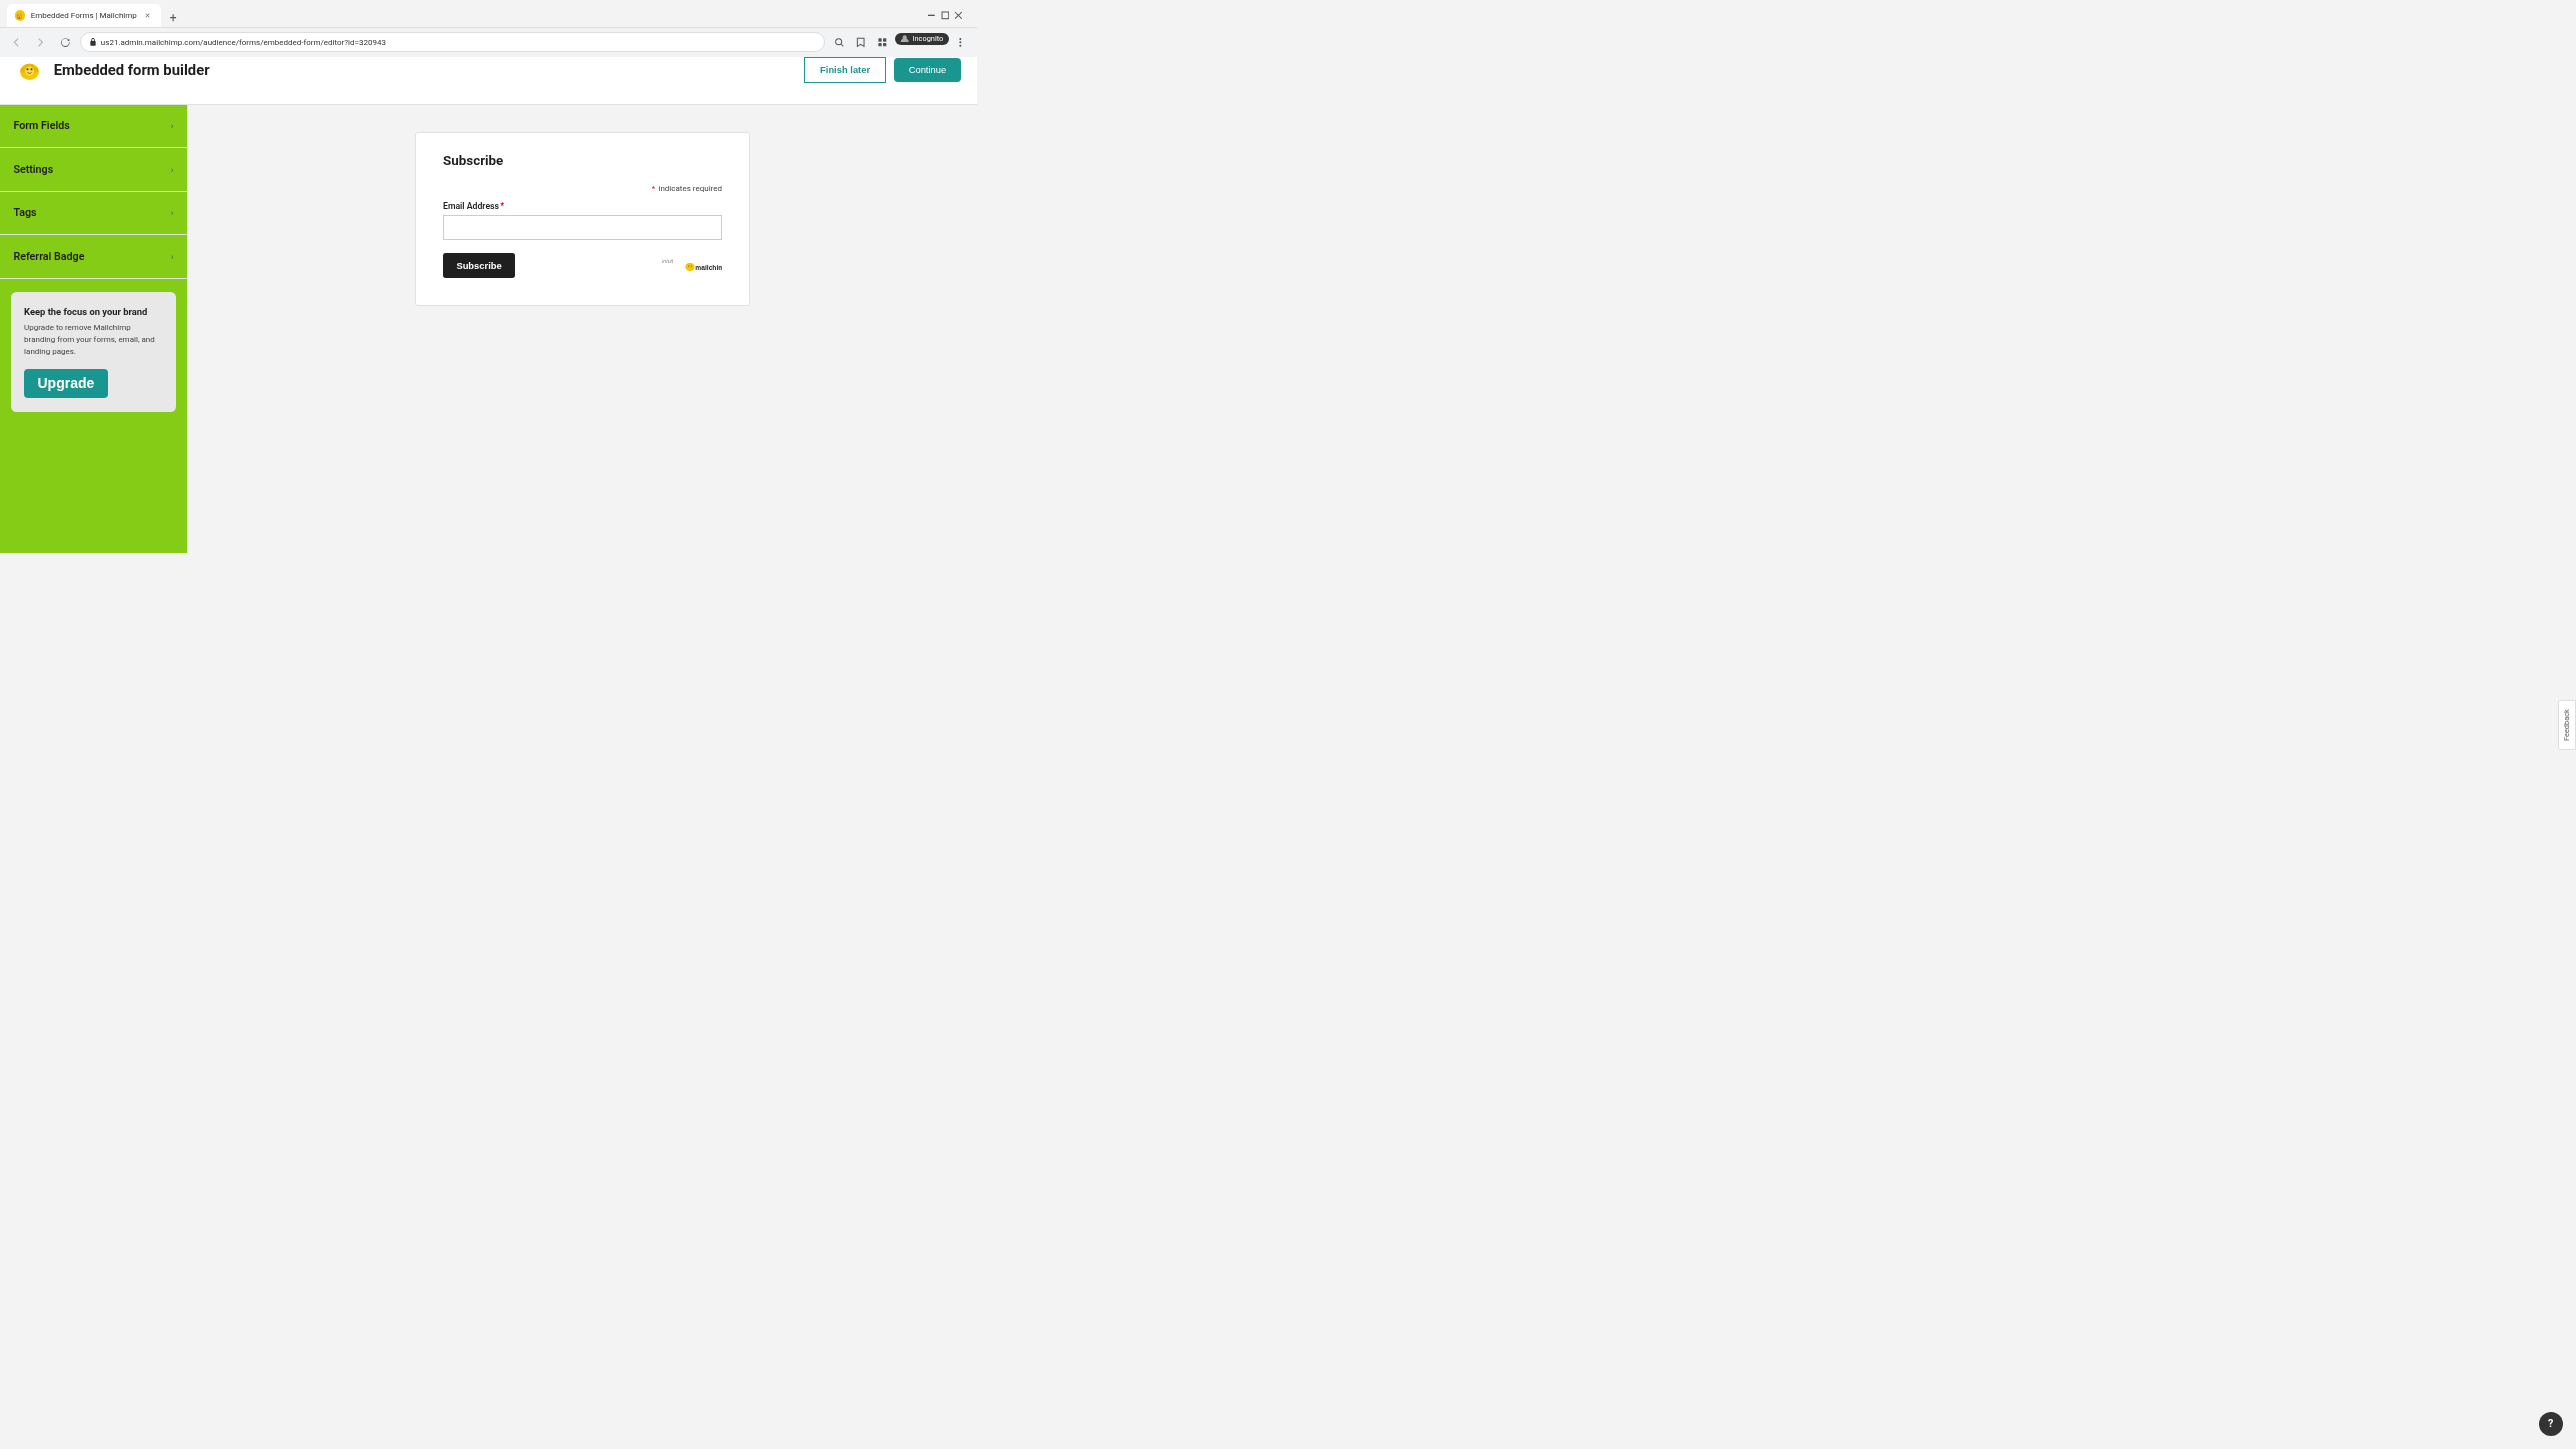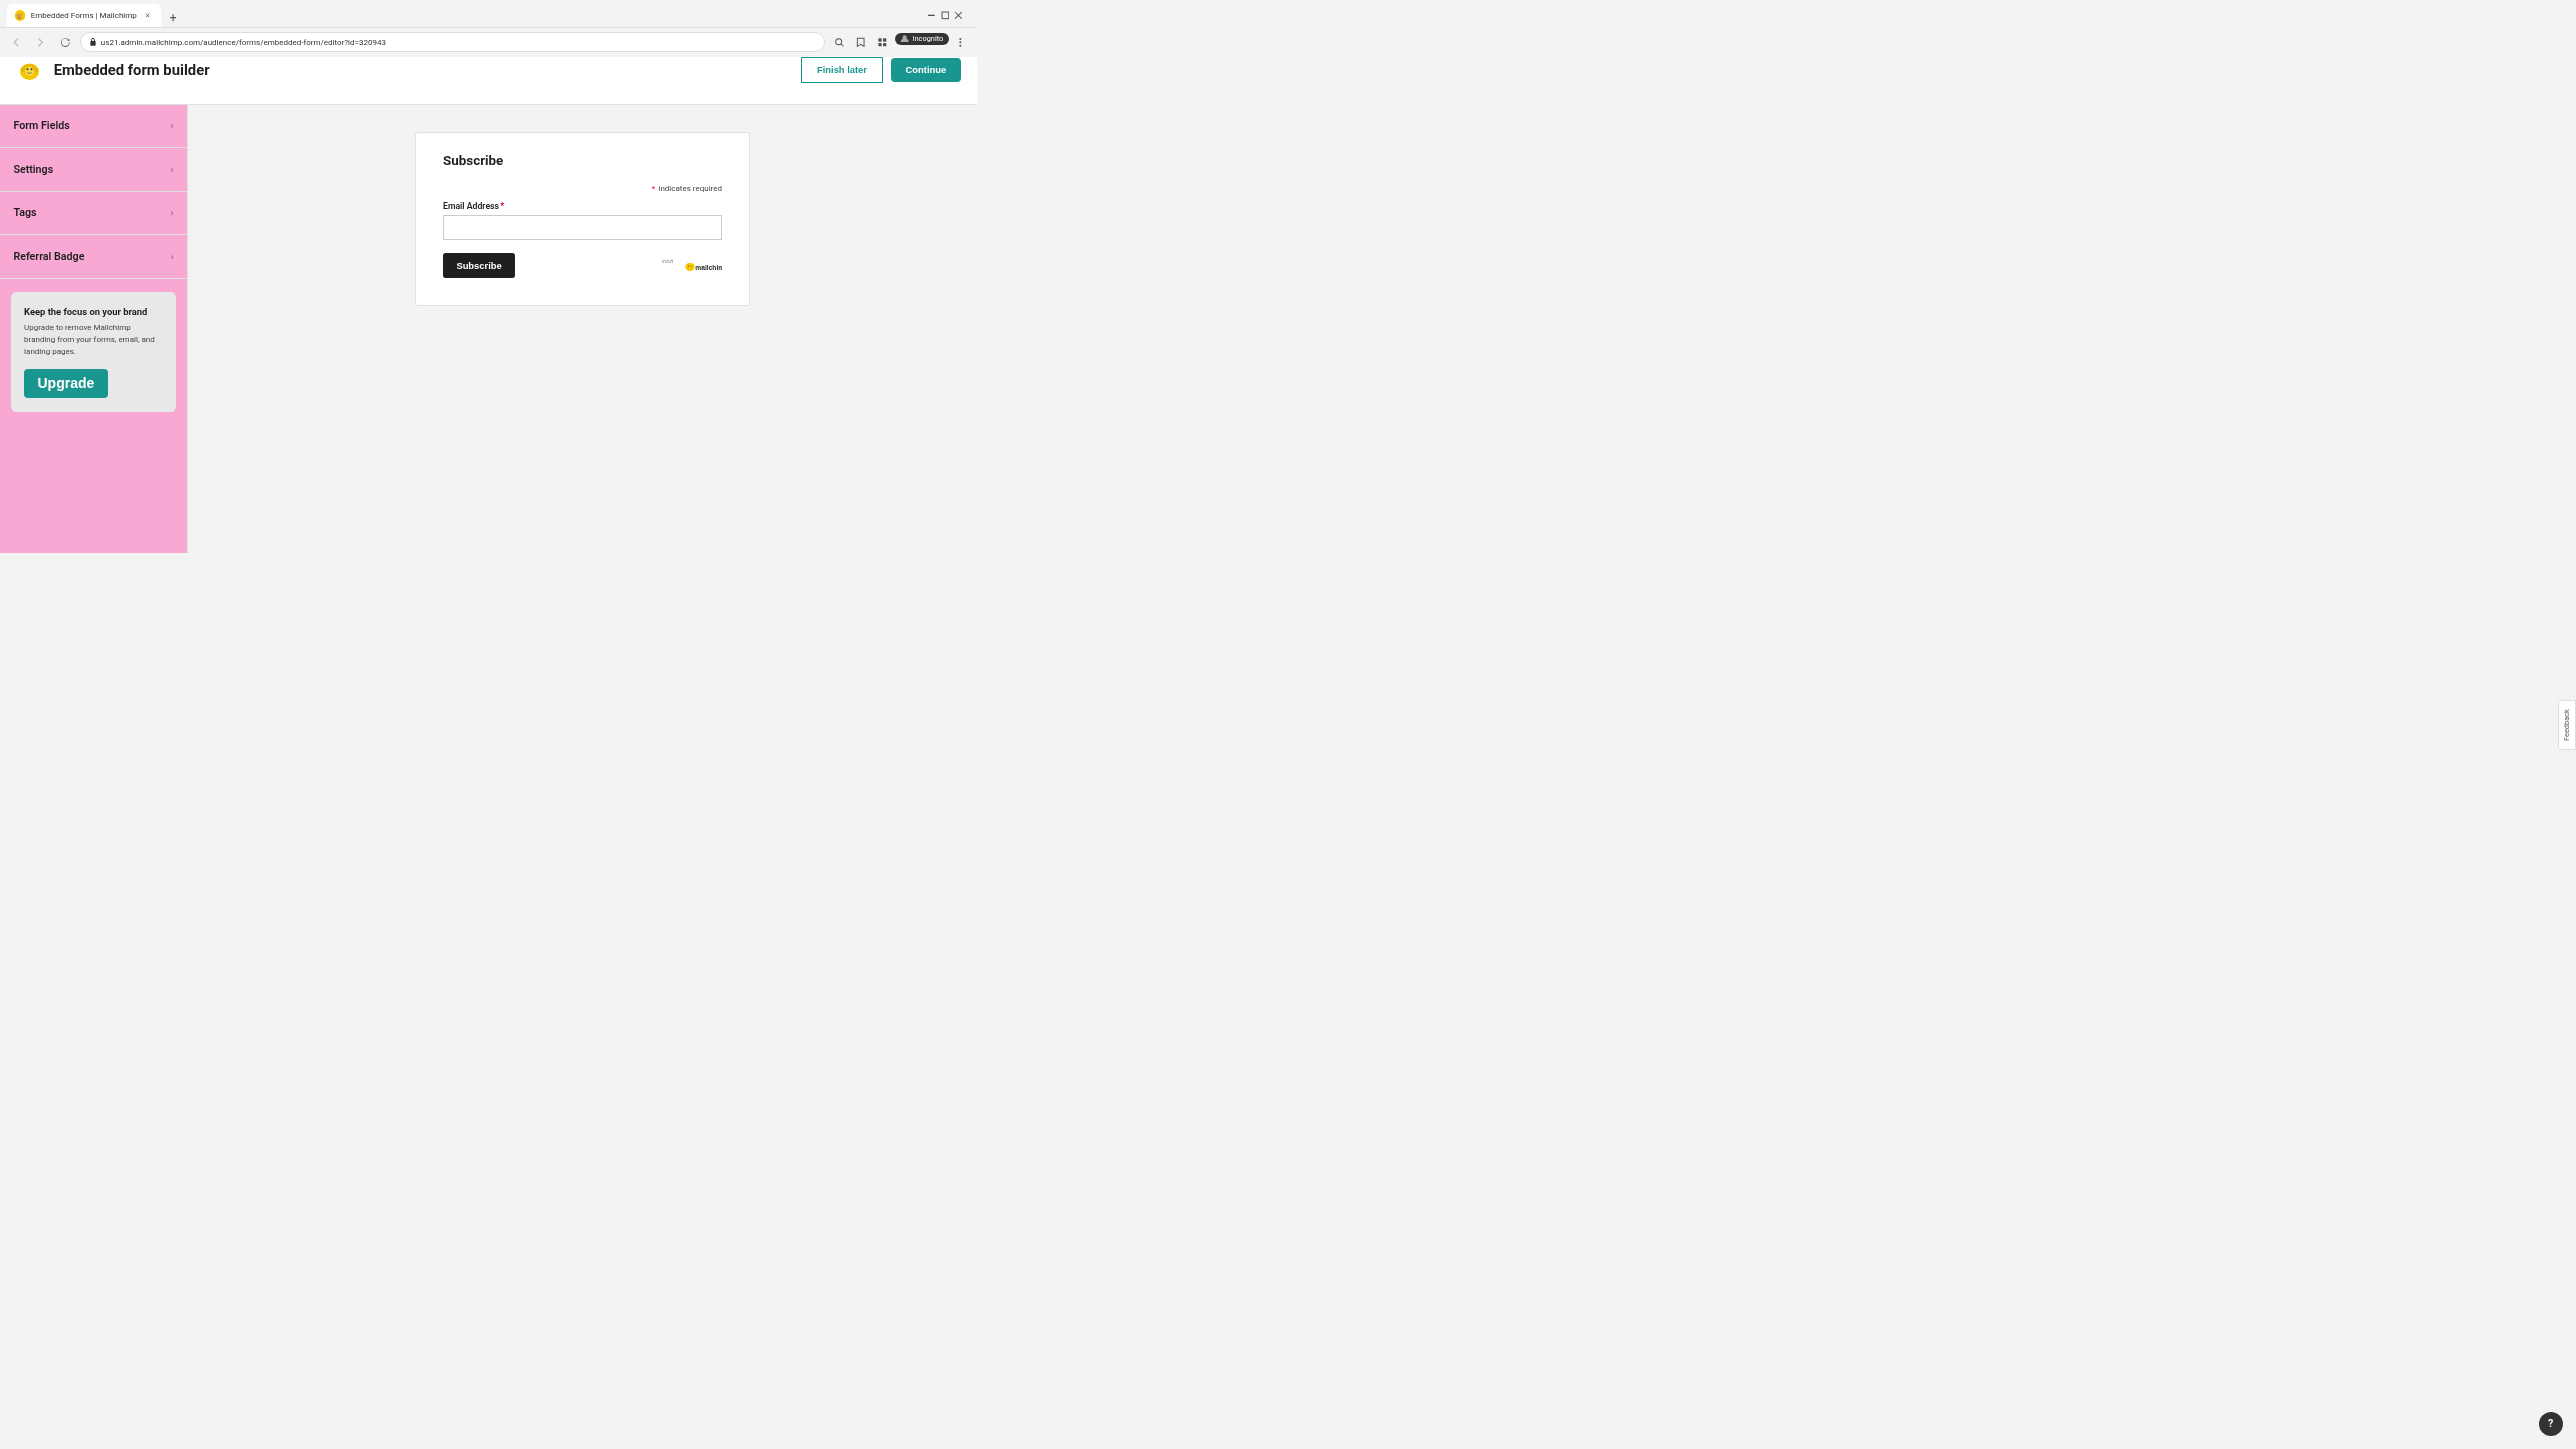--- a/index.html
+++ b/index.html
@@ -212,7 +212,7 @@
       padding: 6.7px 14.8px;
       border-radius: 4px;
       font-size: 9.4px;
-      font-weight: 700;
+      font-weight: 400;
       cursor: pointer;
     }
 

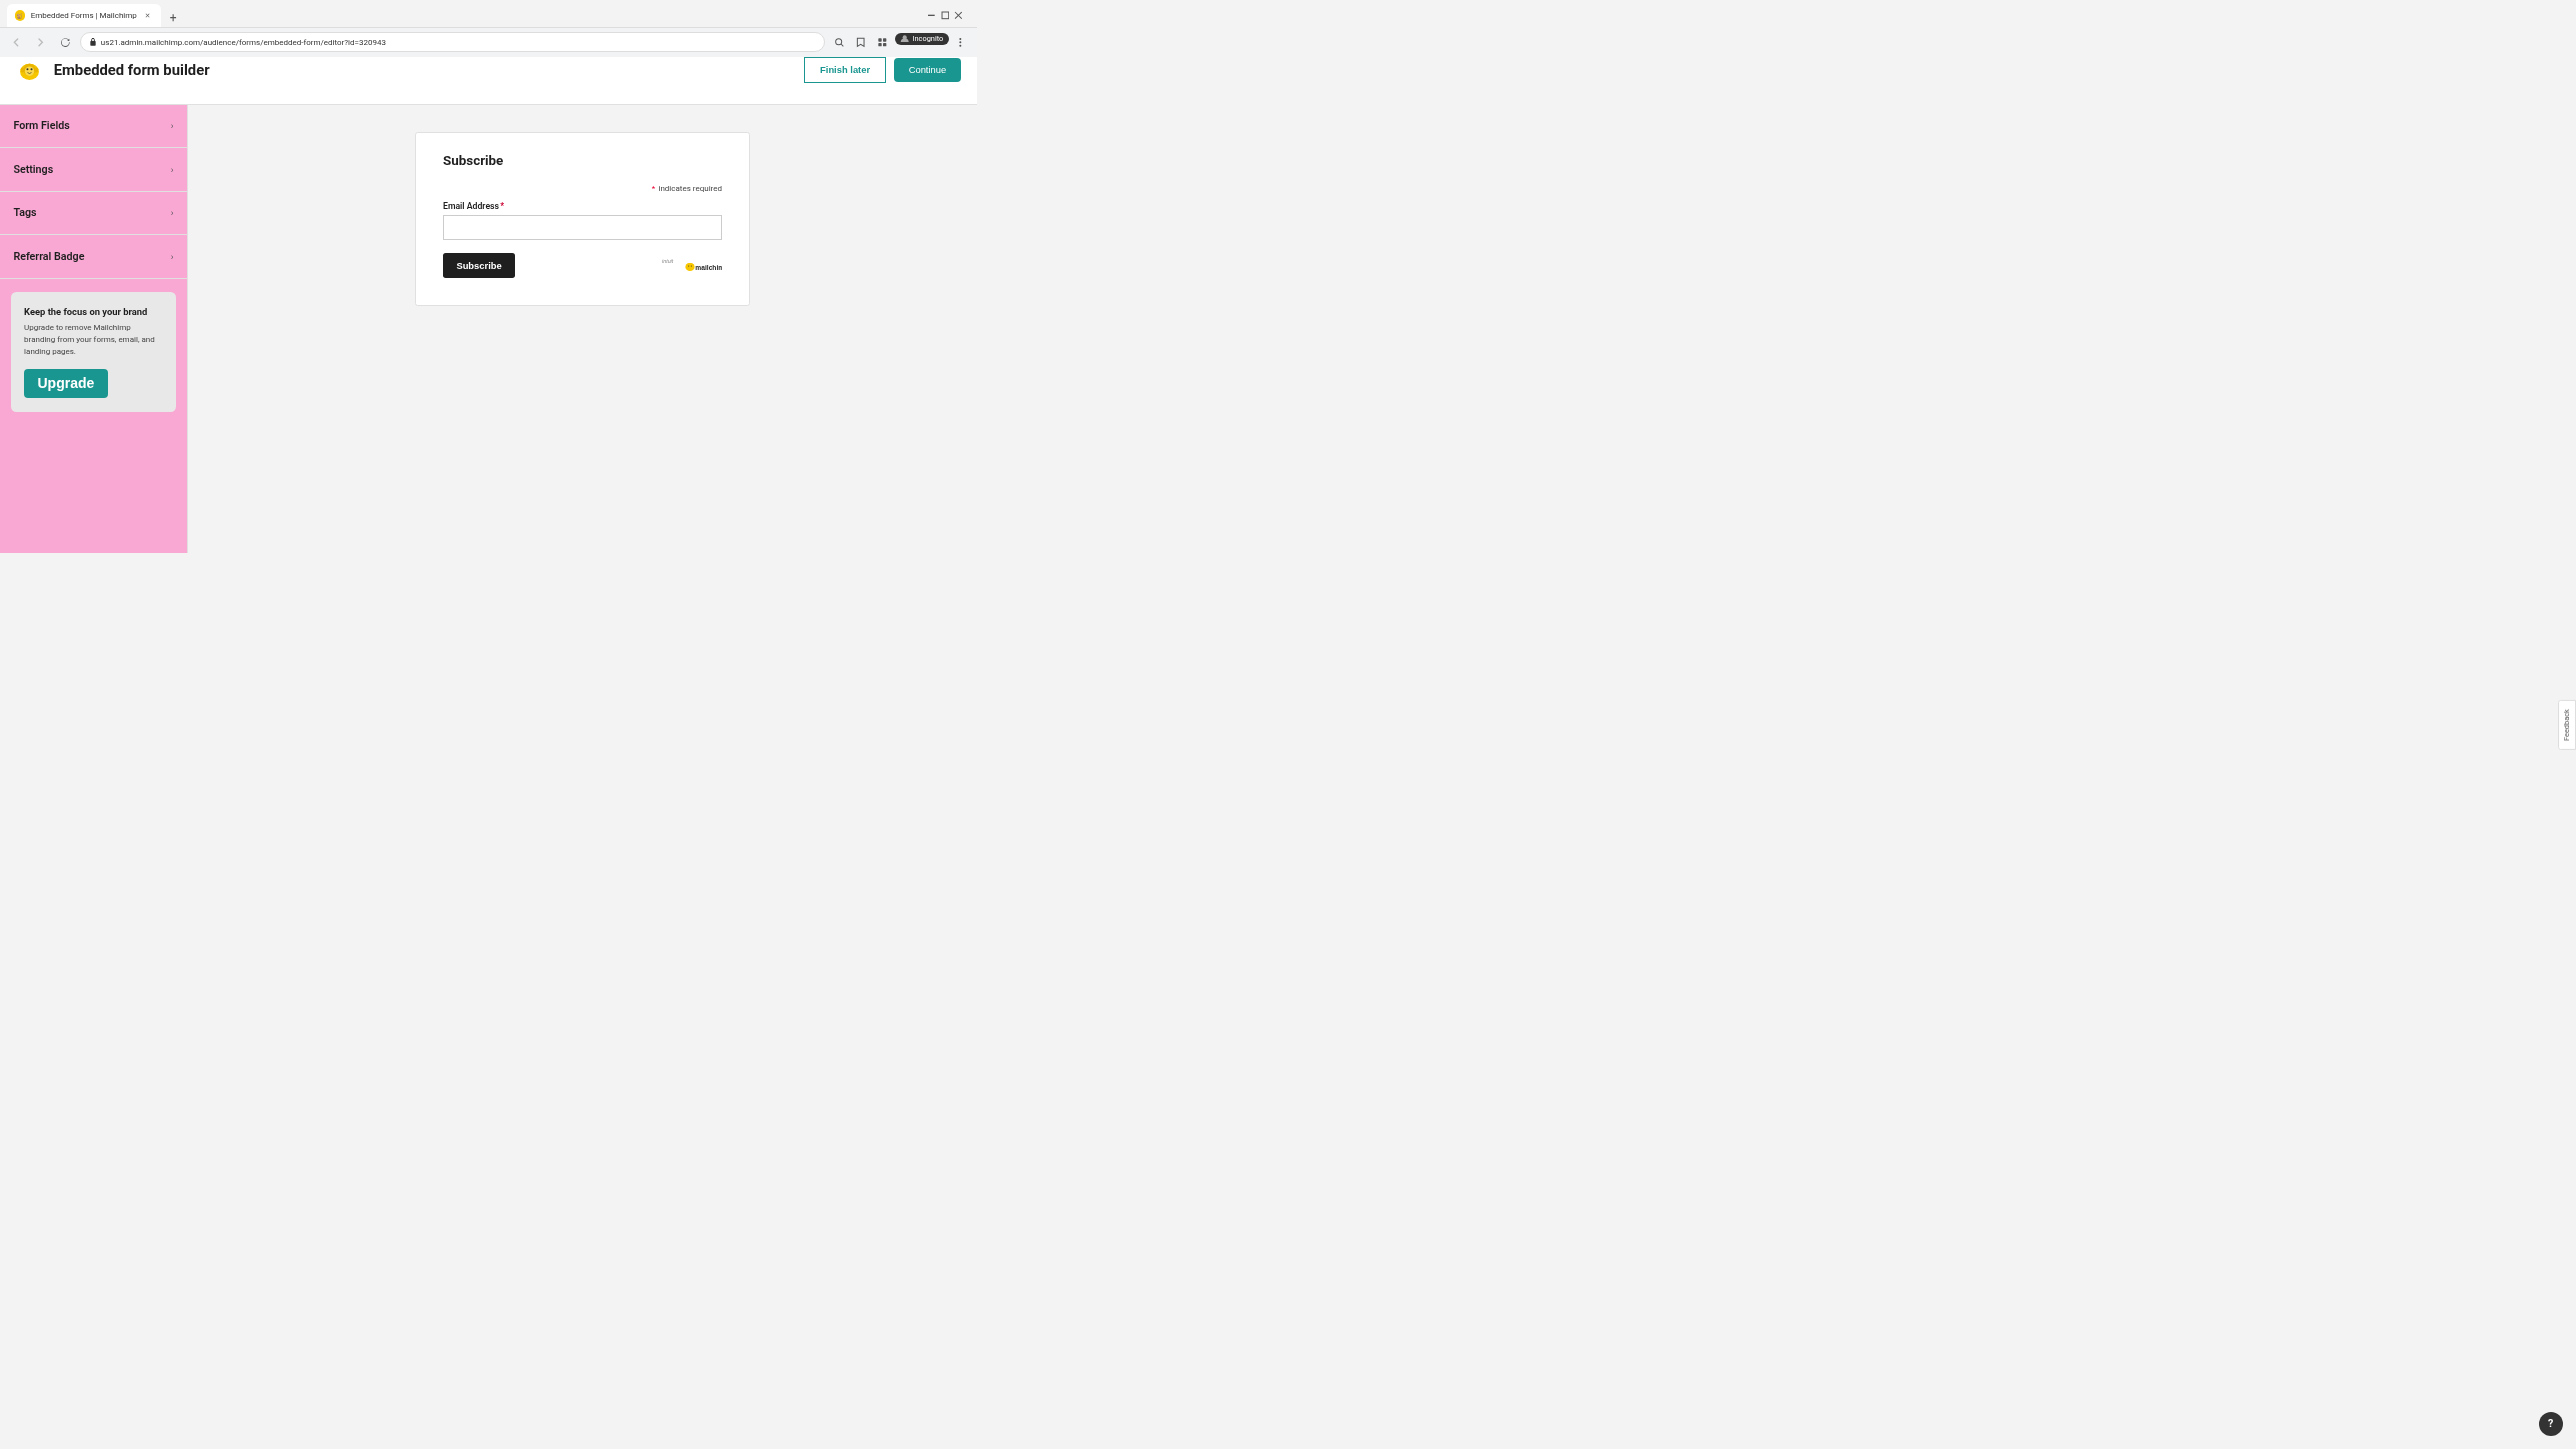--- a/index.html
+++ b/index.html
@@ -225,7 +225,7 @@
     
     .sidebar {
       width: 188px;
-      background: #f9a8d4;
+      background: #84cc16;
       border-right: 0.7px solid #e0e0e0;
       padding: 0;
       flex-shrink: 0;

